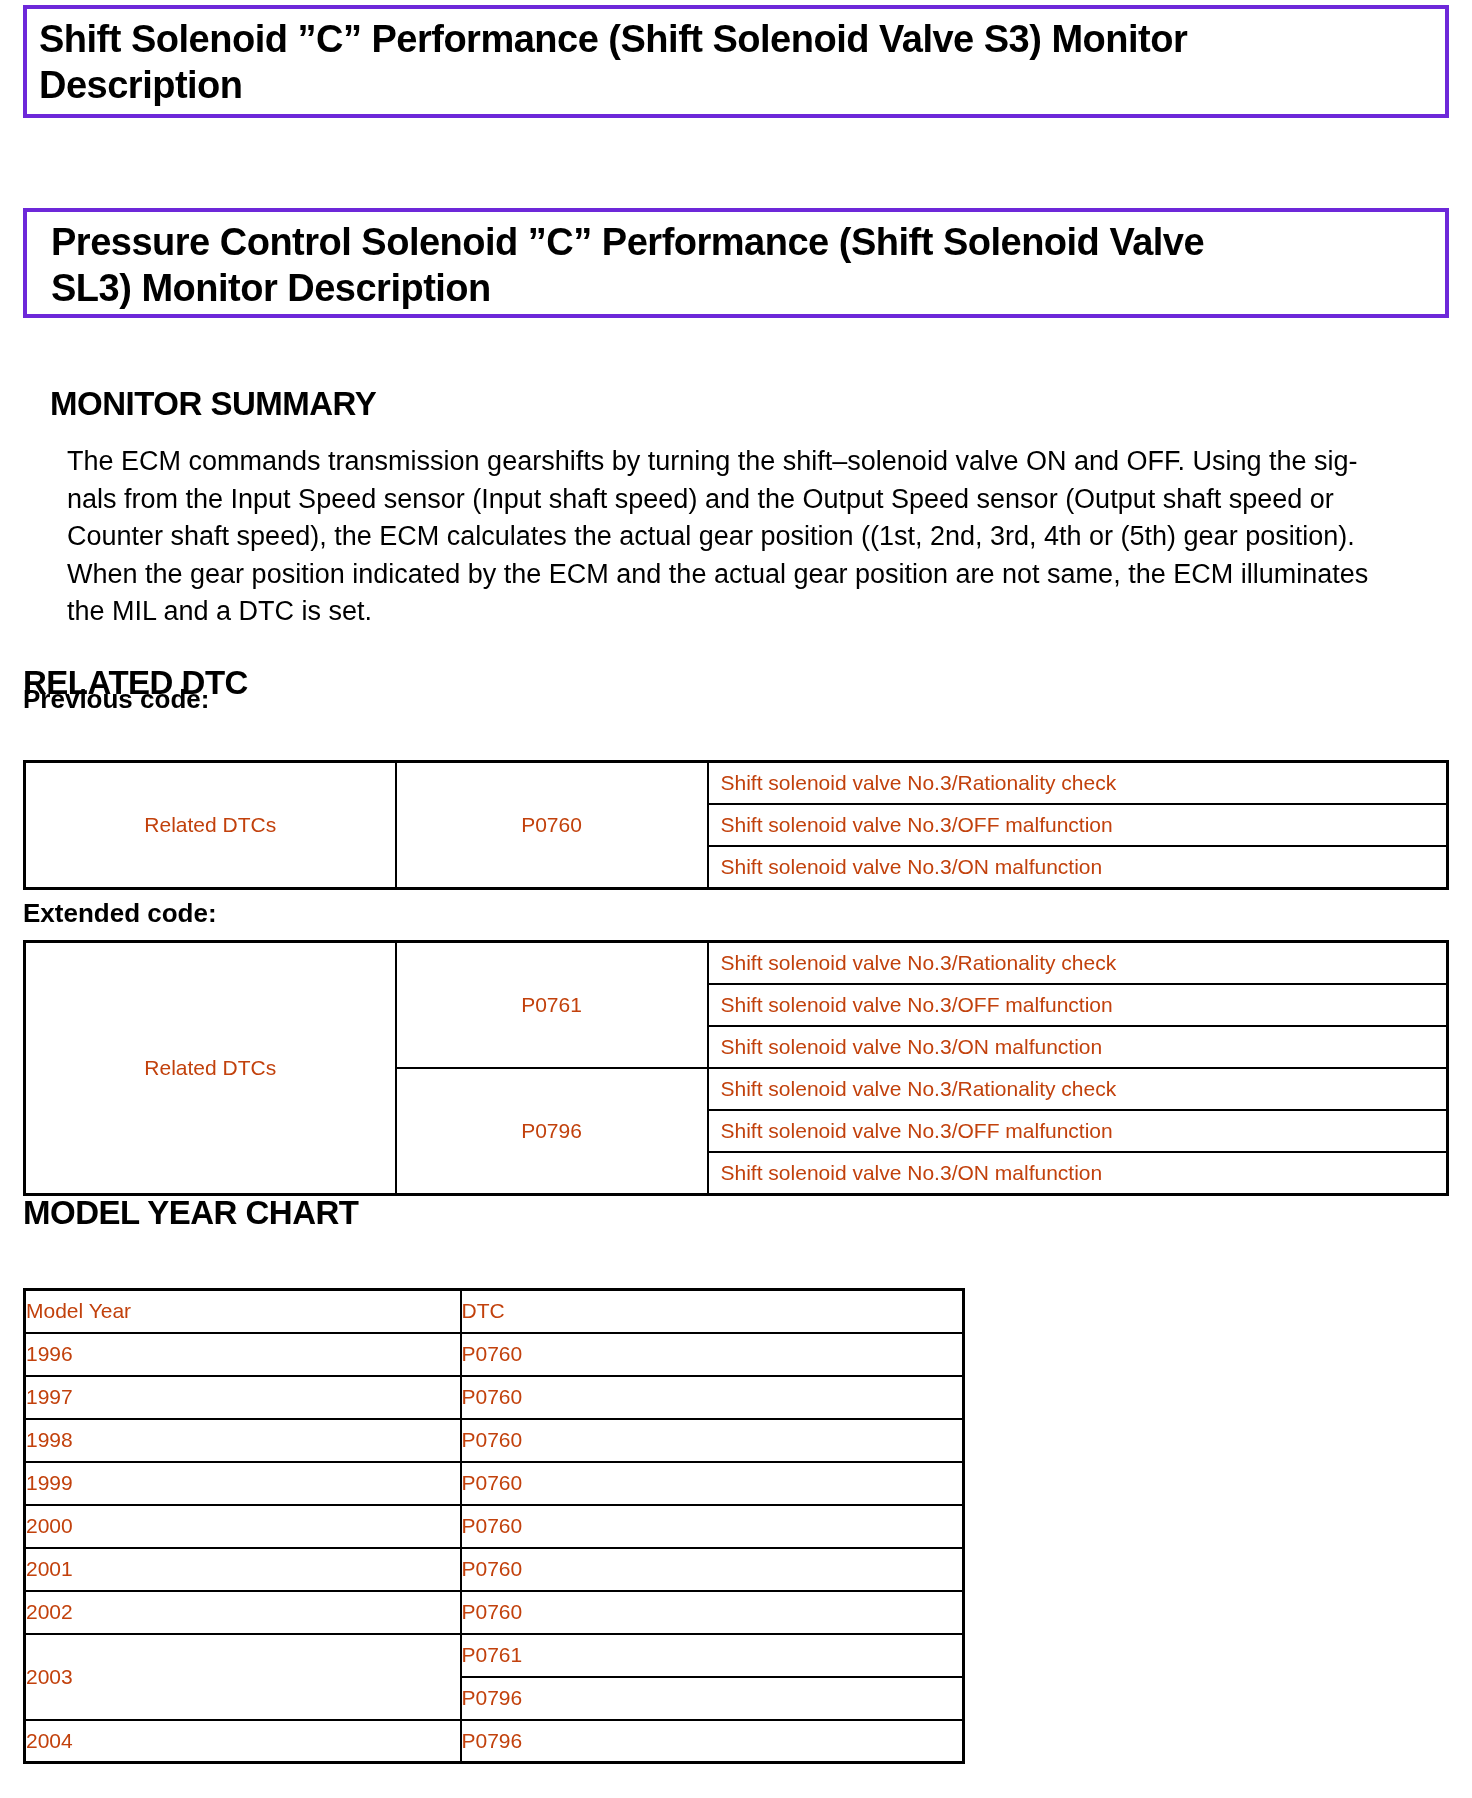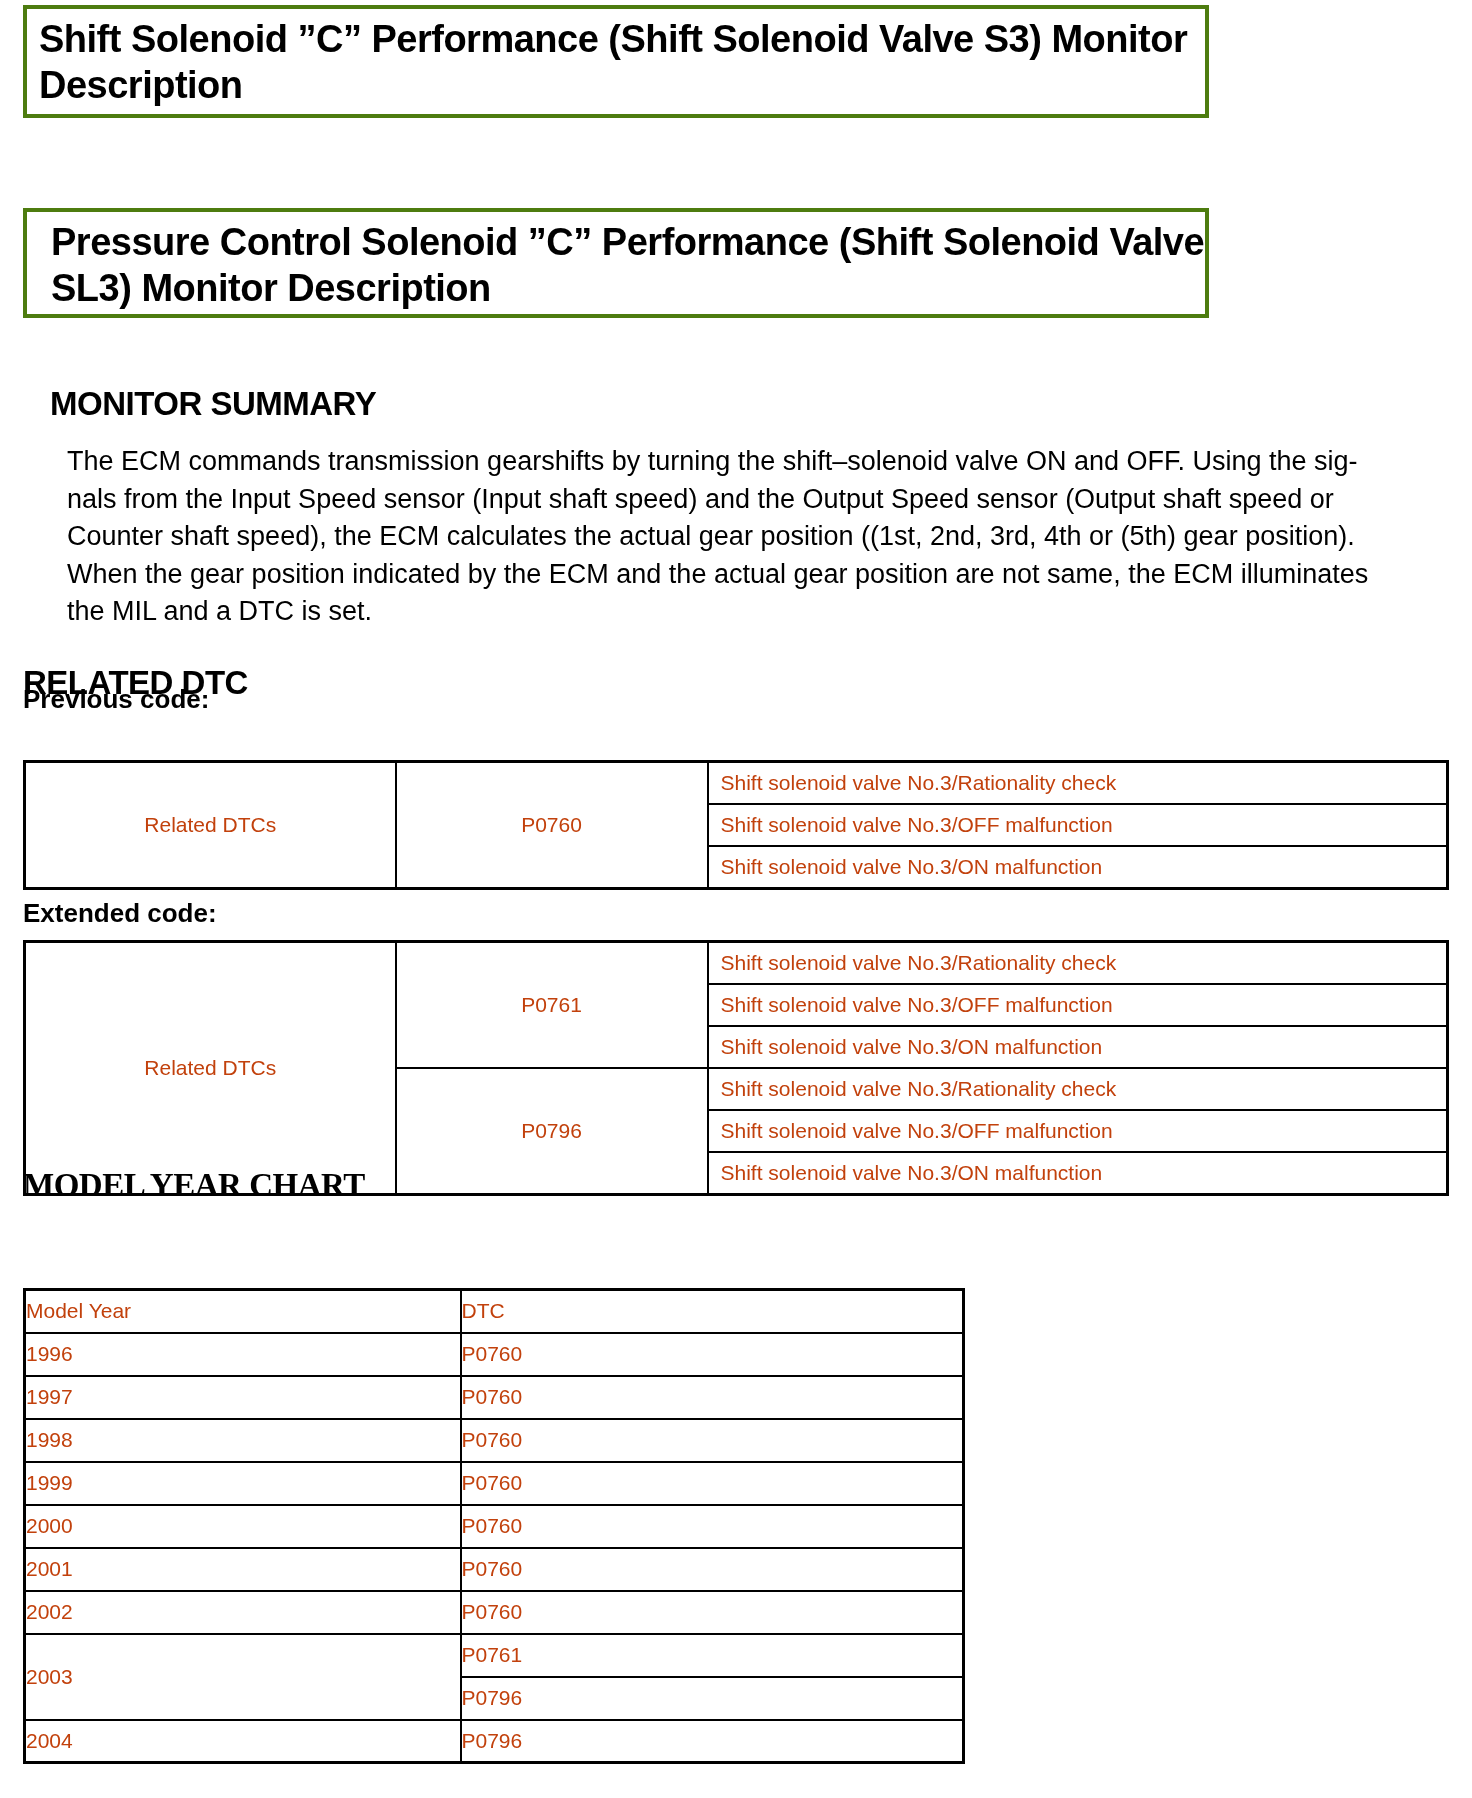--- a/index.html
+++ b/index.html
@@ -15,9 +15,9 @@
   .title-box {
     position: absolute;
     left: 23px;
-    width: 1186px;
+    width: 1426px;
     box-sizing: border-box;
-    border: 4px solid #4d7c0f;
+    border: 4px solid #6d28d9;
     padding: 7px 10px 0 12px;
     font-weight: bold;
     font-size: 38px;

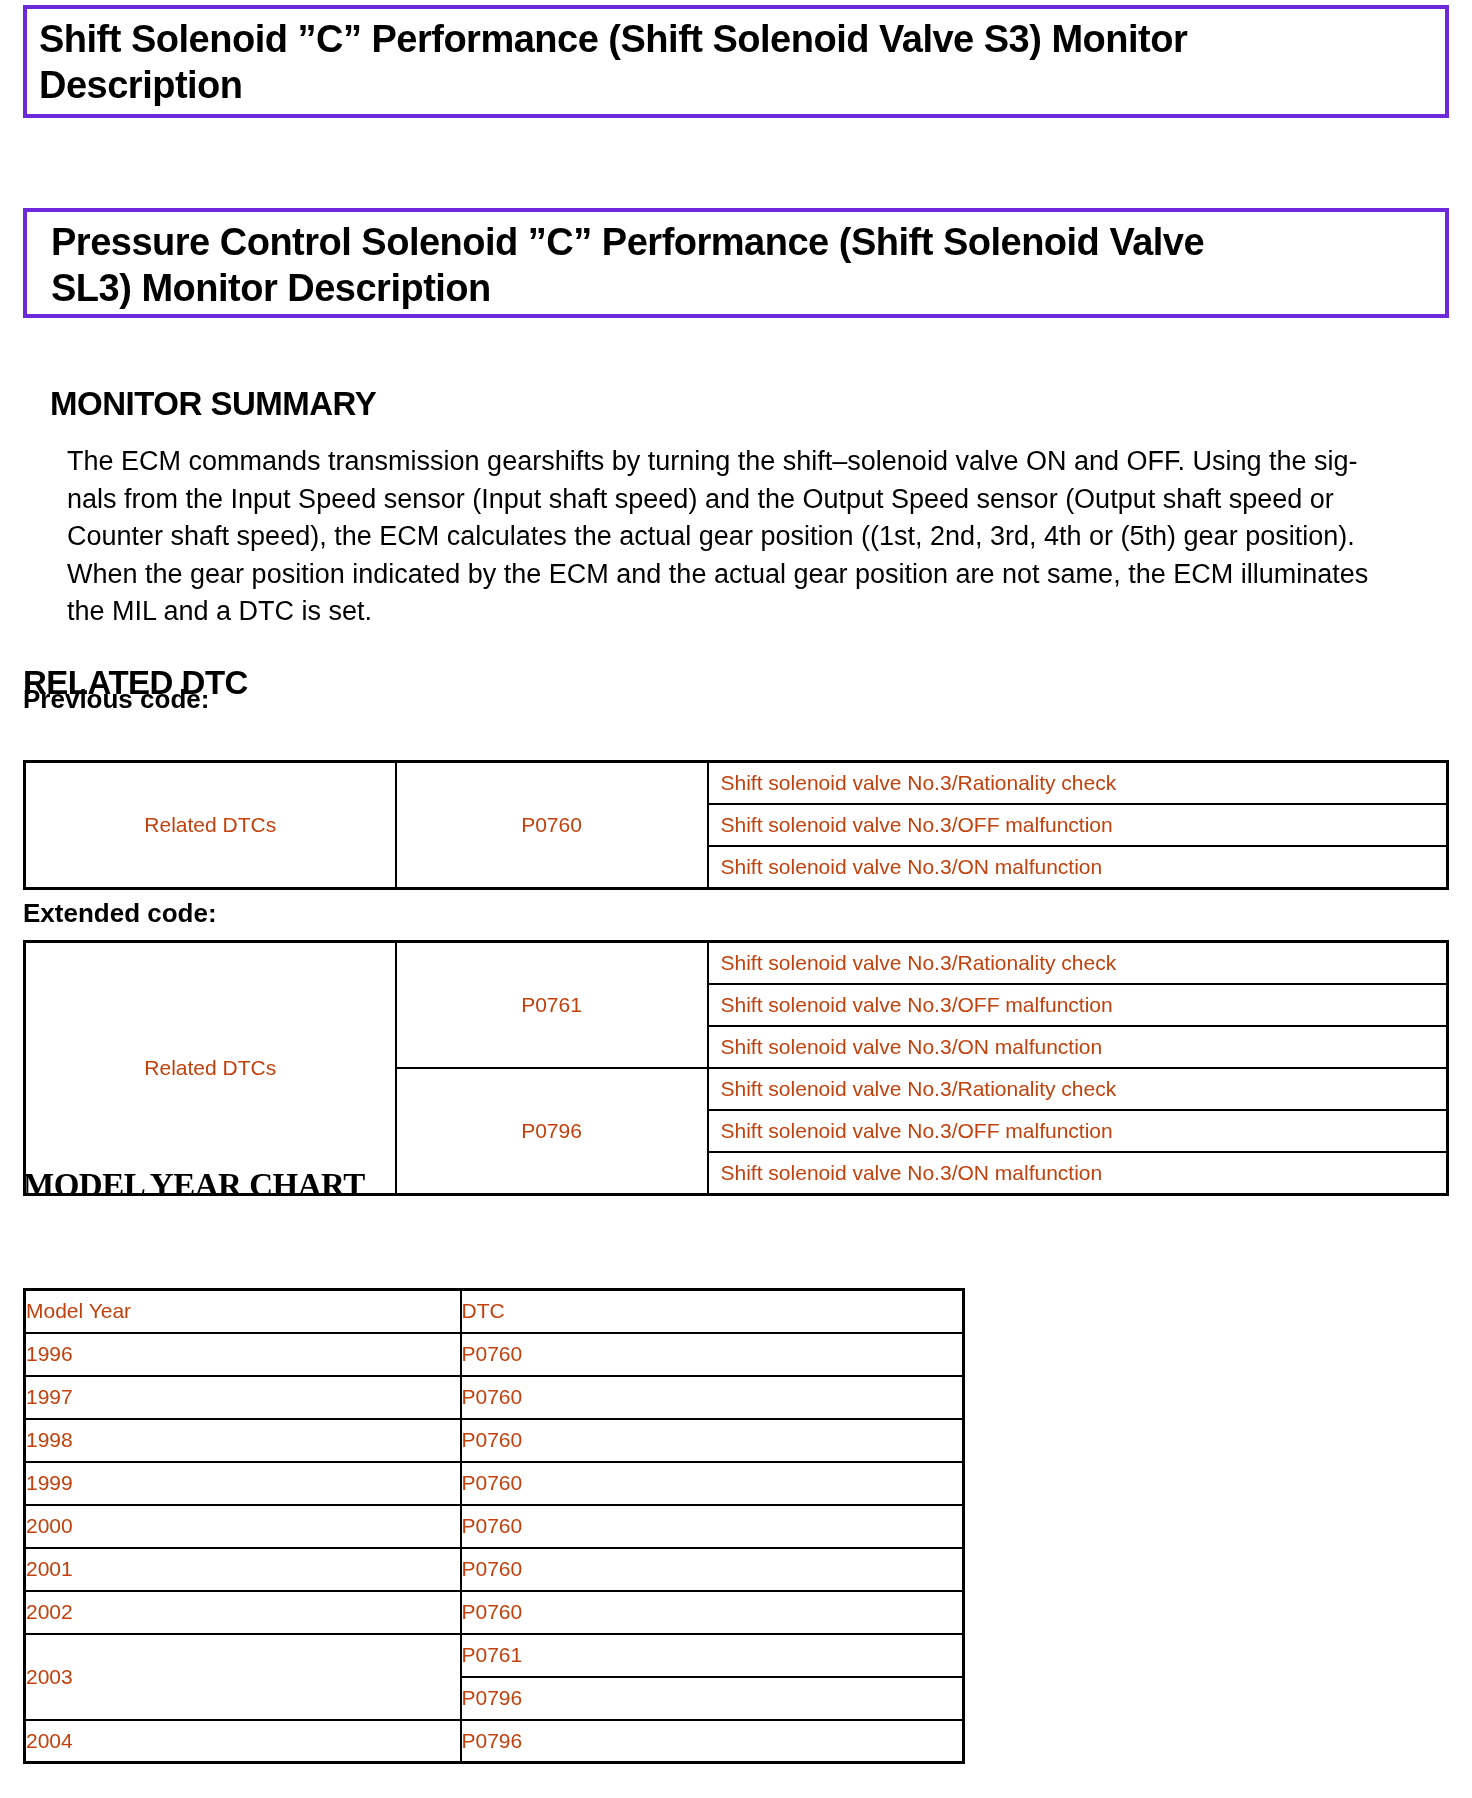--- a/index.html
+++ b/index.html
@@ -47,7 +47,7 @@
   #related-dtc-heading     { top: 664px; }
   #previous-code-heading   { top: 684px; }
   #extended-code-heading   { top: 898px; }
-  #model-year-heading      { top: 1167px; font-family: Liberation Serif, serif; }
+  #model-year-heading      { top: 1194px; }
 
   .paragraph {
     position: absolute;

